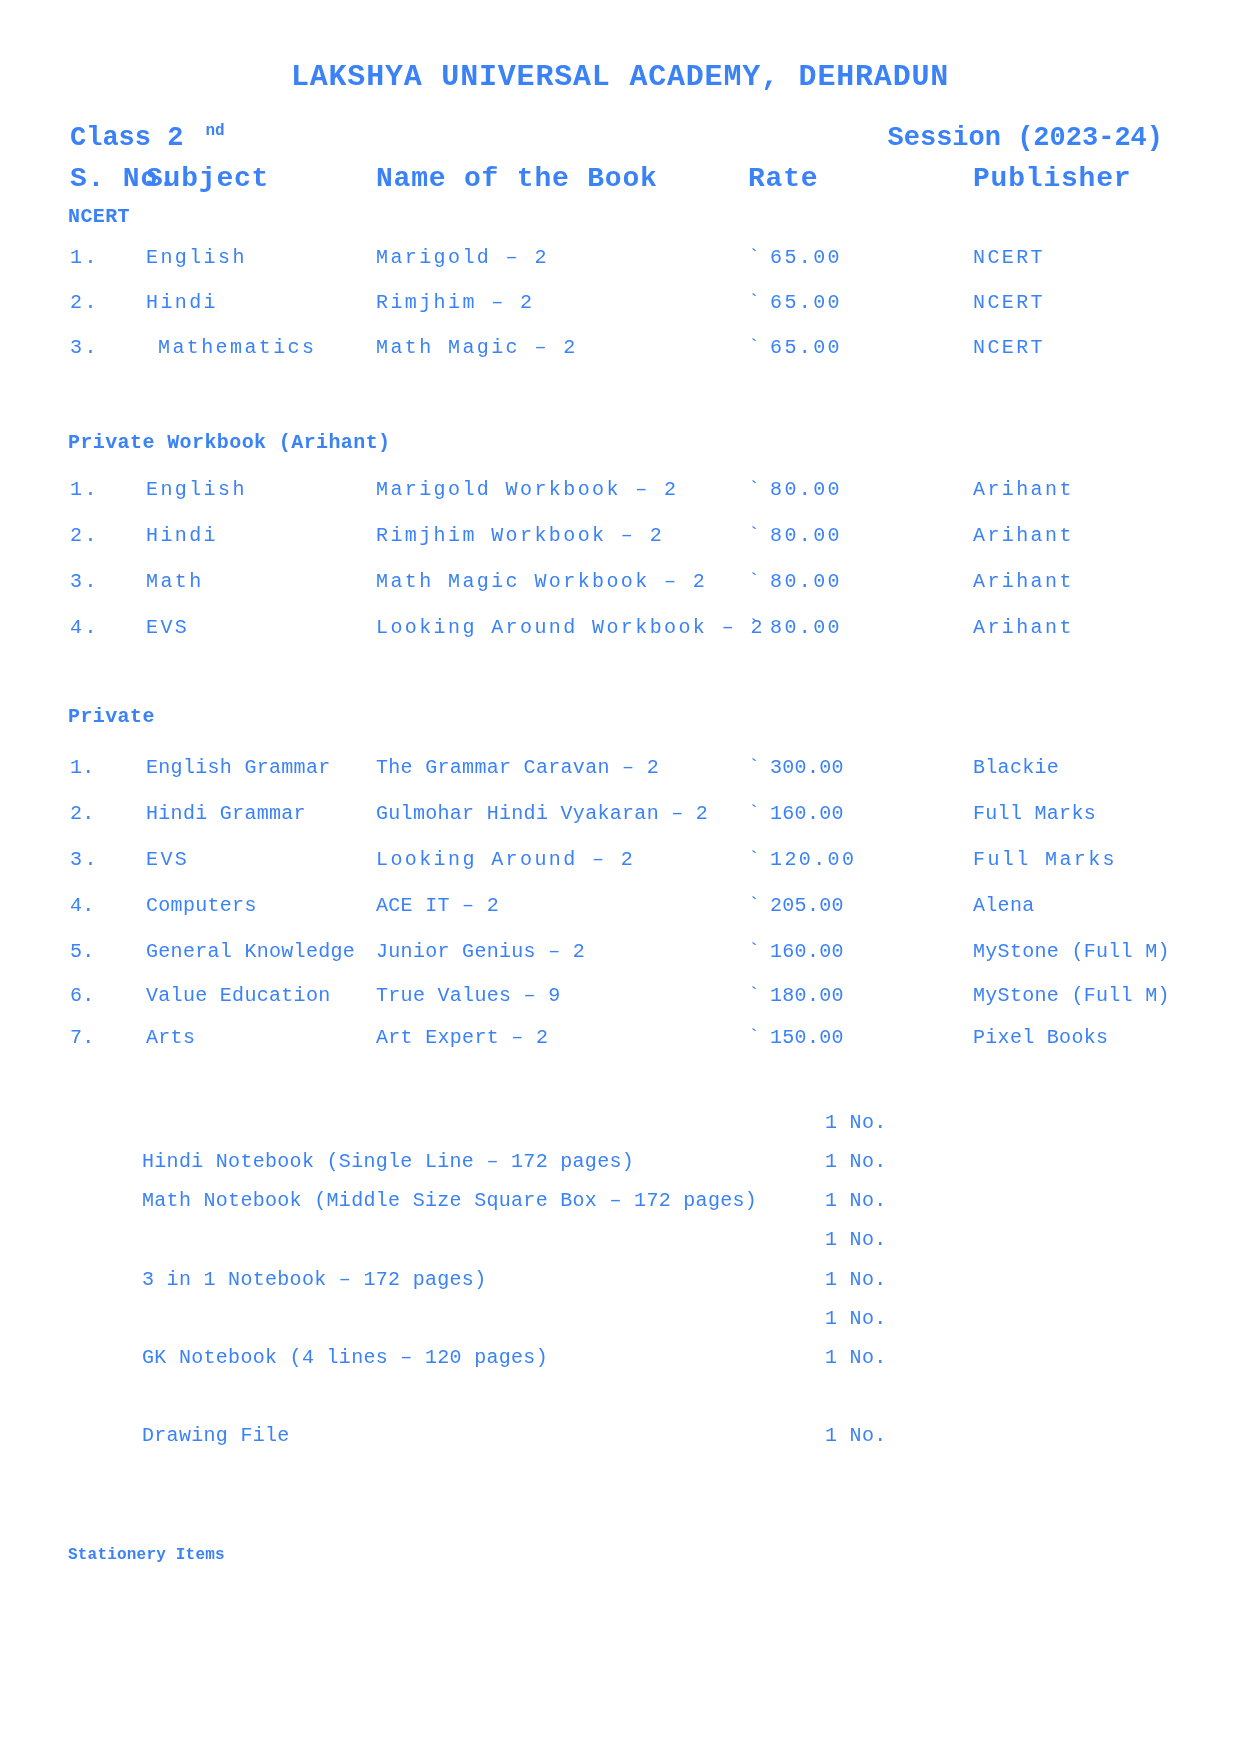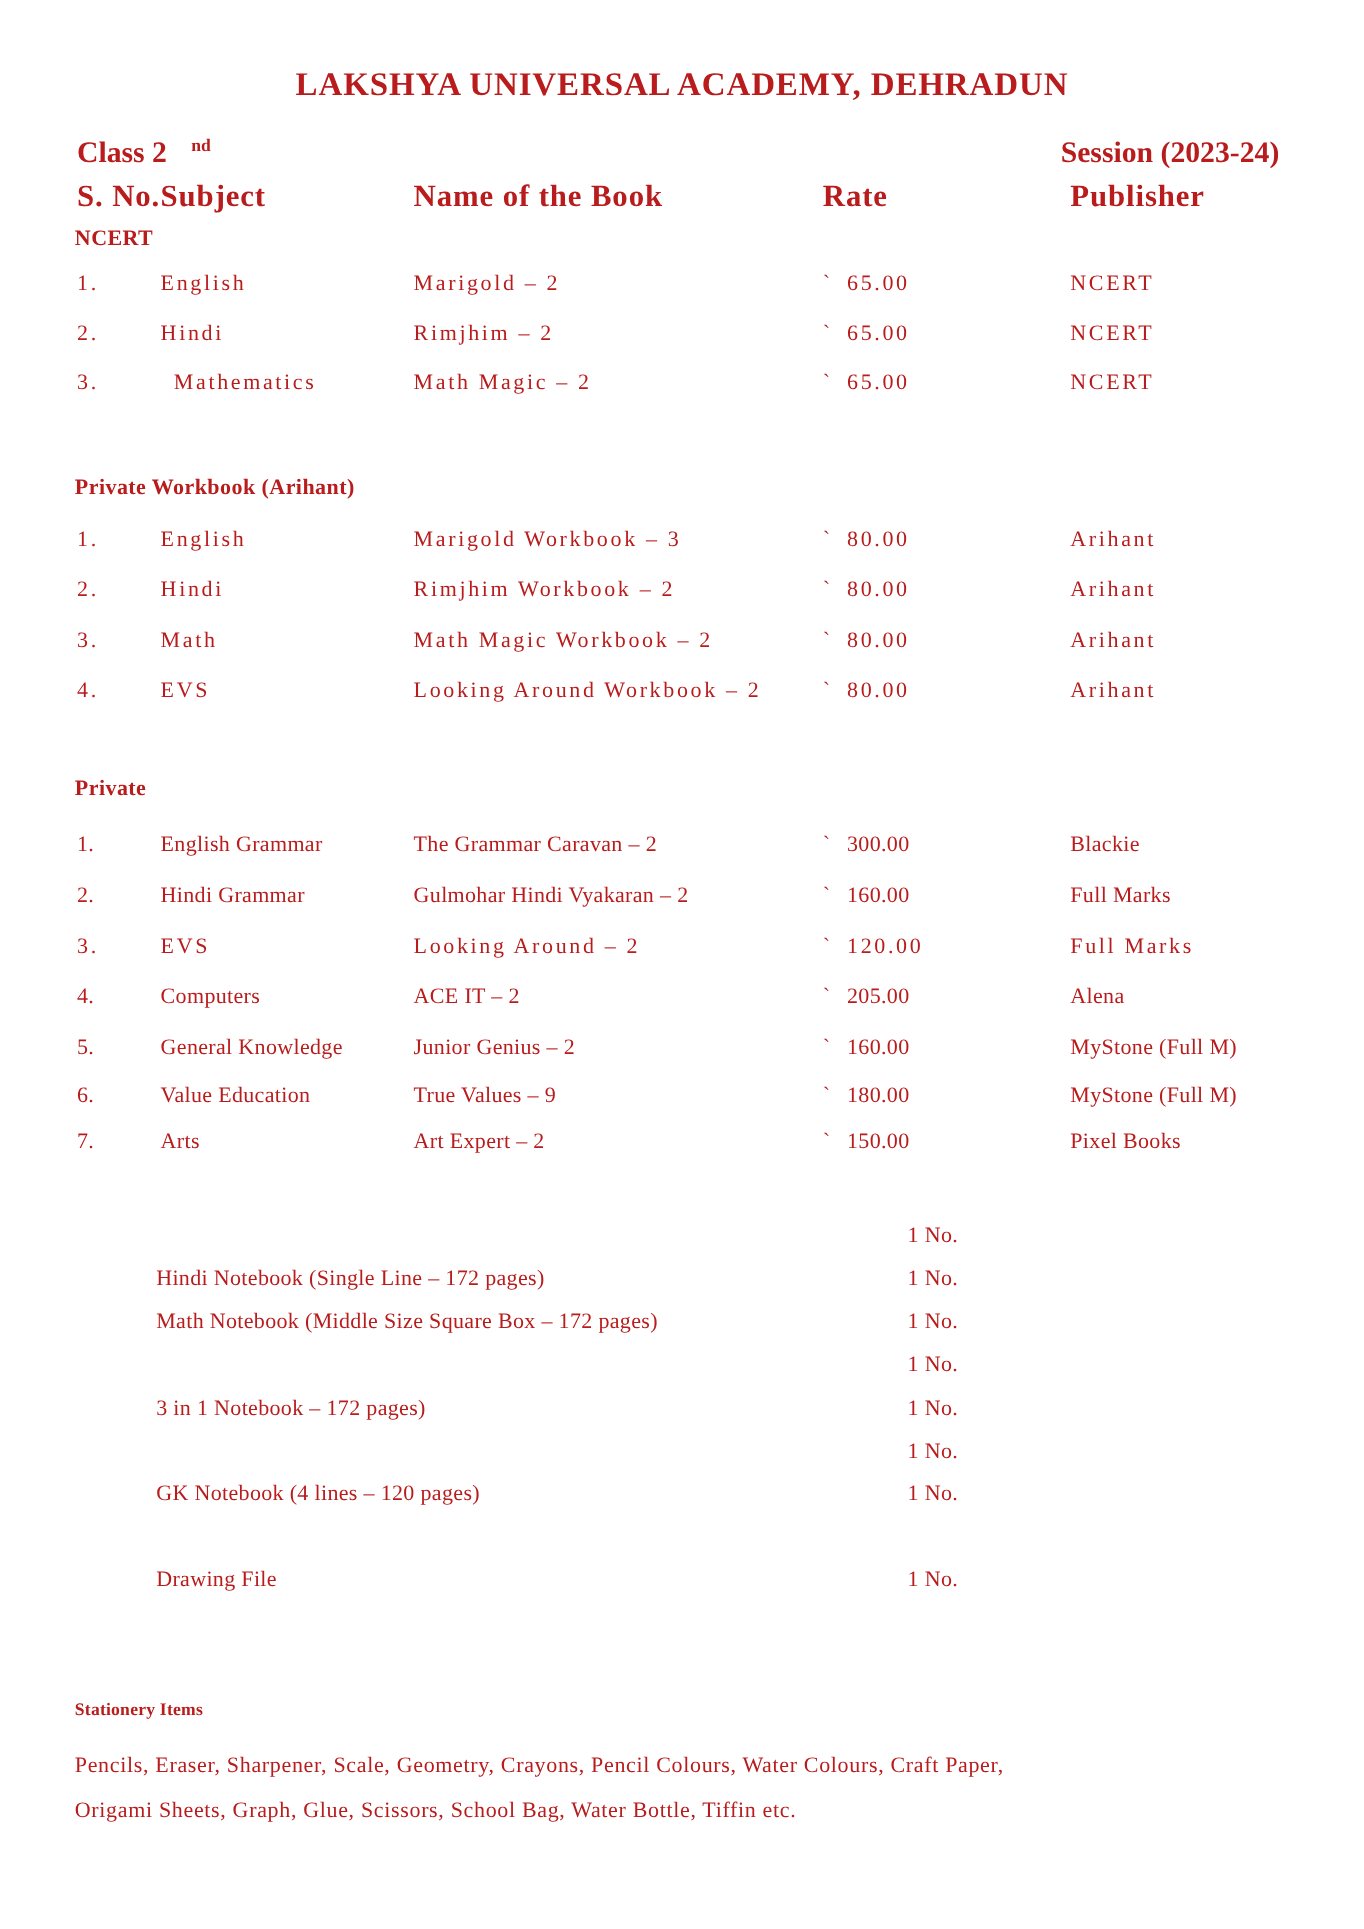--- a/index.html
+++ b/index.html
@@ -7,8 +7,8 @@
     position:relative;
     width:1240px;height:1754px;
     background:#ffffff;
-    font-family:Liberation Serif, serif;
-    color:#b91c1c;
+    font-family:Liberation Mono, monospace;
+    color:#3b82f6;
     overflow:hidden;
   }
   .abs{position:absolute;line-height:1;white-space:nowrap;}

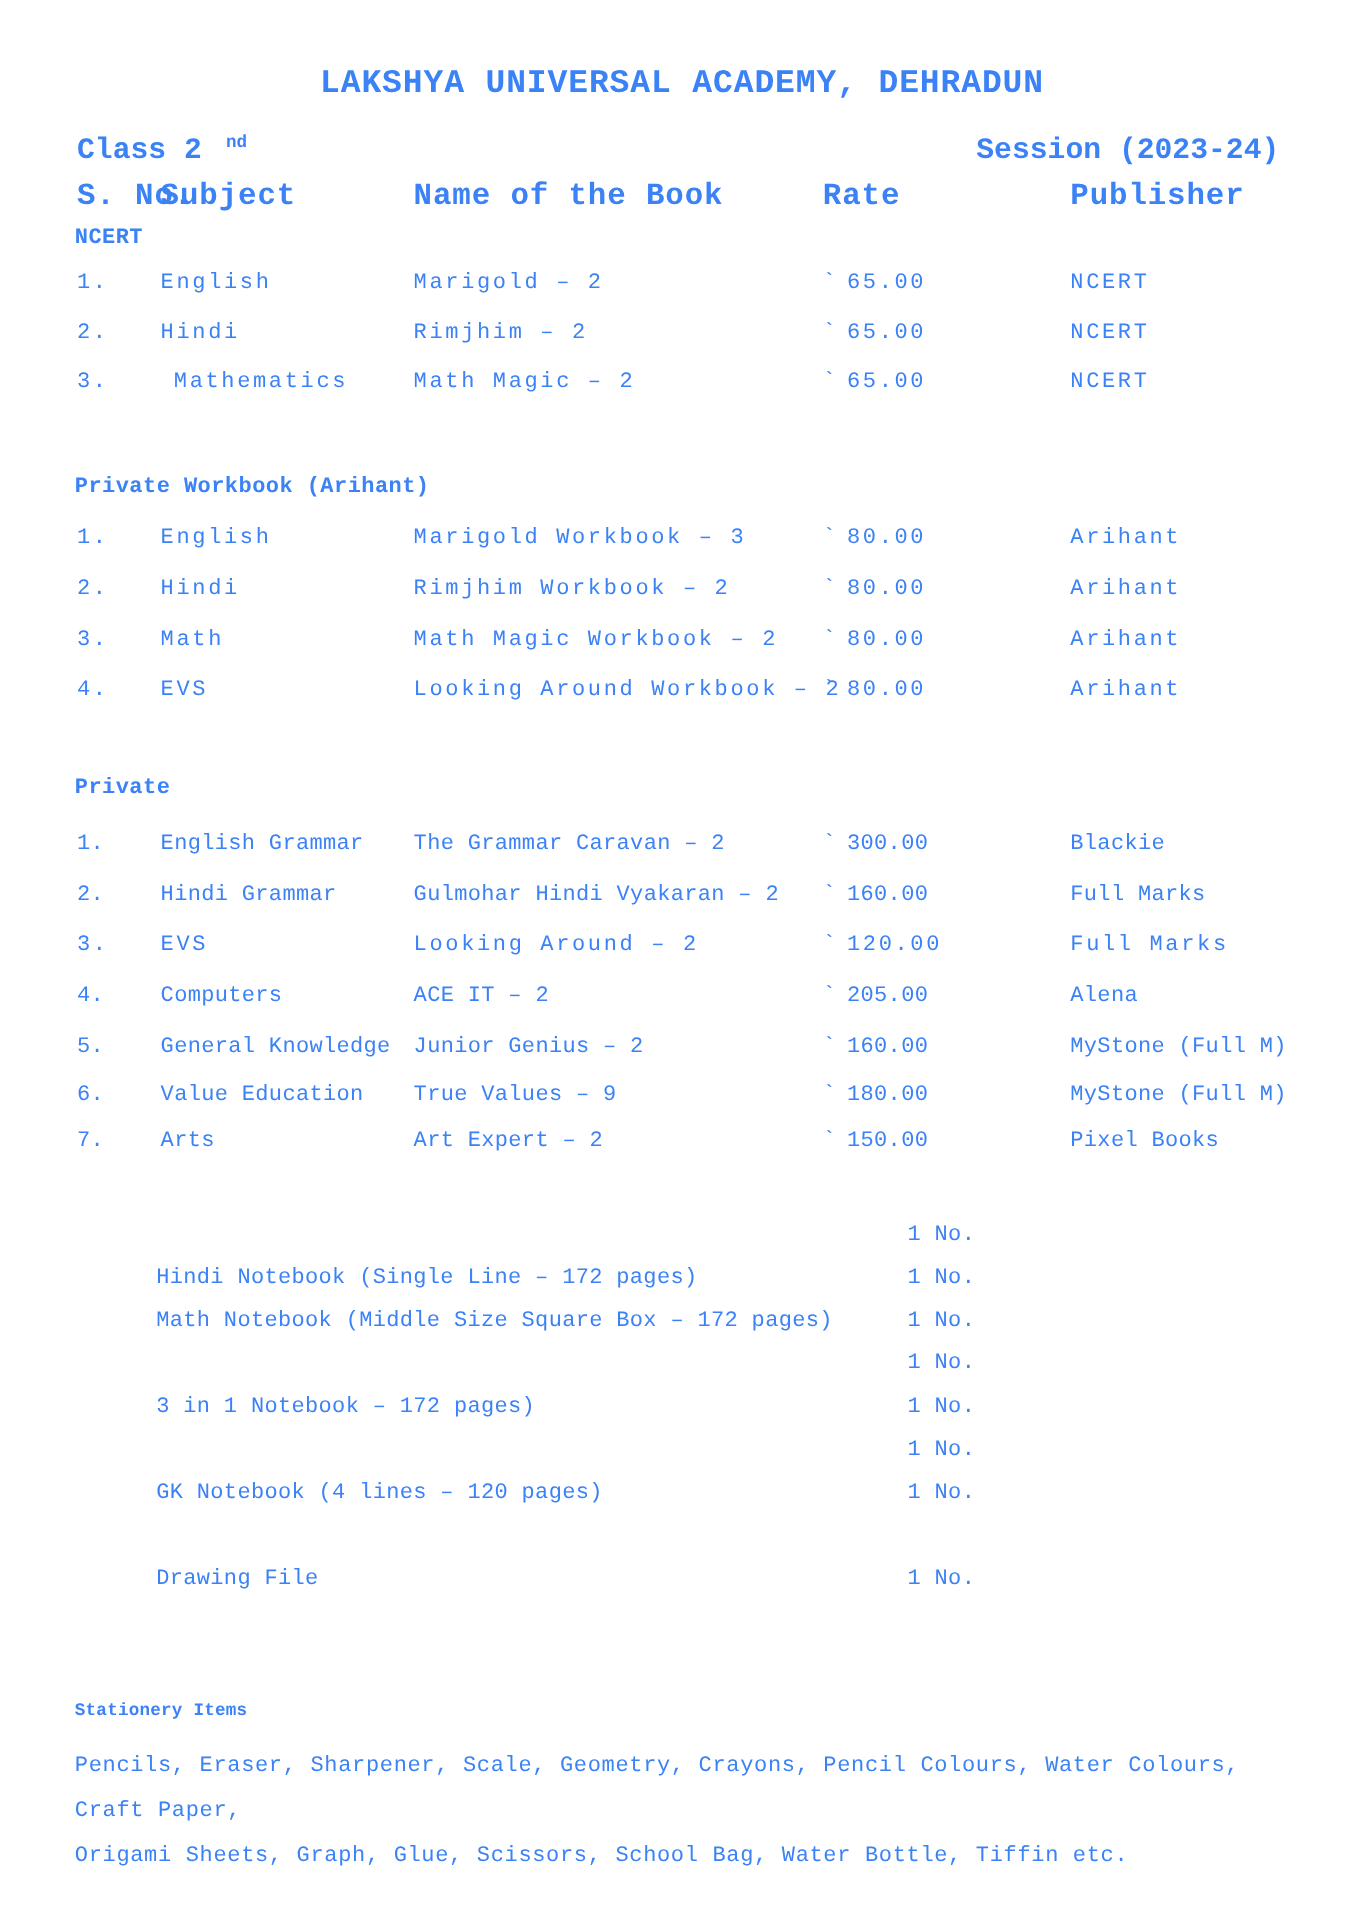--- a/index.html
+++ b/index.html
@@ -83,7 +83,7 @@
   <div class="row tracked" style="top:477px;">
     <span class="c sno">1.</span>
     <span class="c subject">English</span>
-    <span class="c book">Marigold Workbook – 3</span>
+    <span class="c book">Marigold Workbook – 2</span>
     <span class="c rate"><span class="cur">`</span><span>80.00</span></span>
     <span class="c pub">Arihant</span>
   </div>

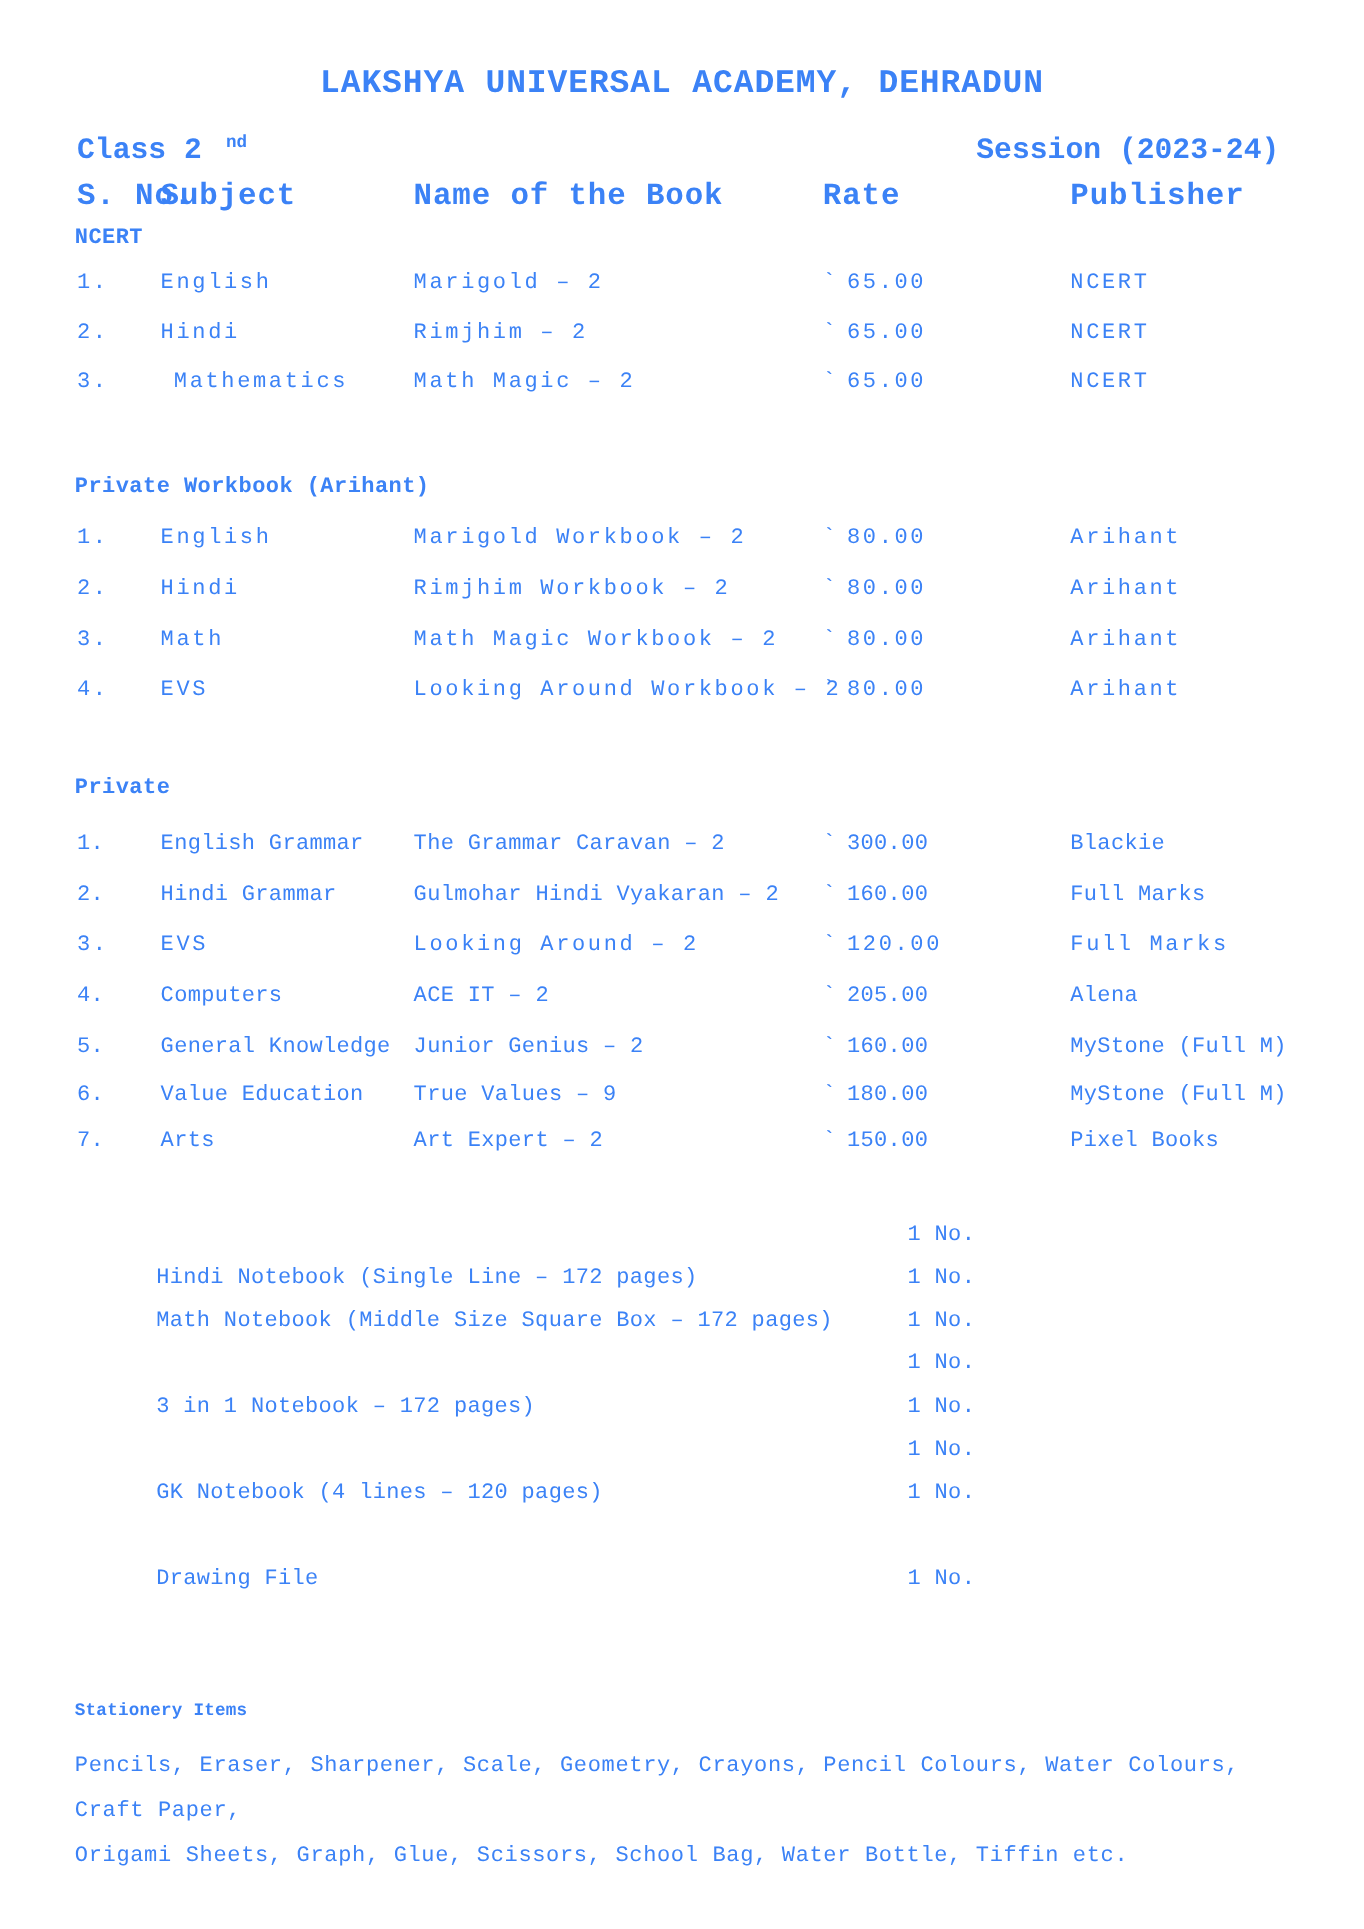--- a/index.html
+++ b/index.html
@@ -192,10 +192,6 @@
   </div>
 
   <div class="abs stationery-heading" style="top:1547px;left:68px;">Stationery Items</div>
-  <div class="stationery-text">
-    <span>Pencils, Eraser, Sharpener, Scale, Geometry, Crayons, Pencil Colours, Water Colours, Craft Paper,</span><br>
-    <span>Origami Sheets, Graph, Glue, Scissors, School Bag, Water Bottle, Tiffin etc.</span>
-  </div>
 
 </div>
 

